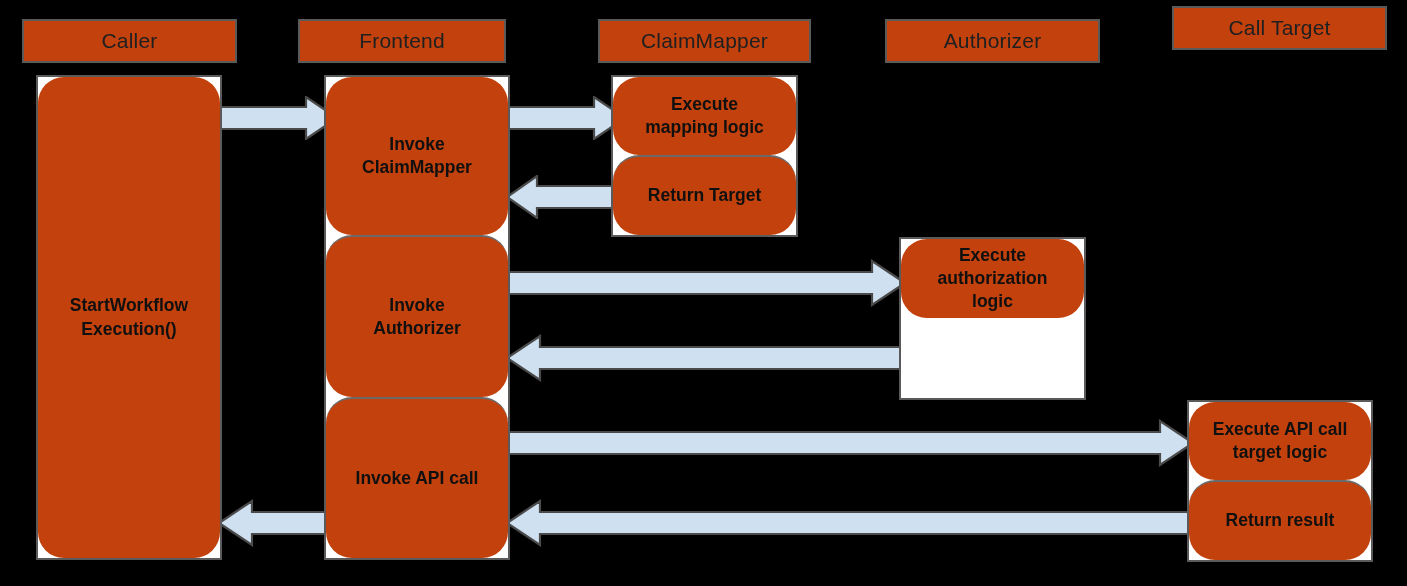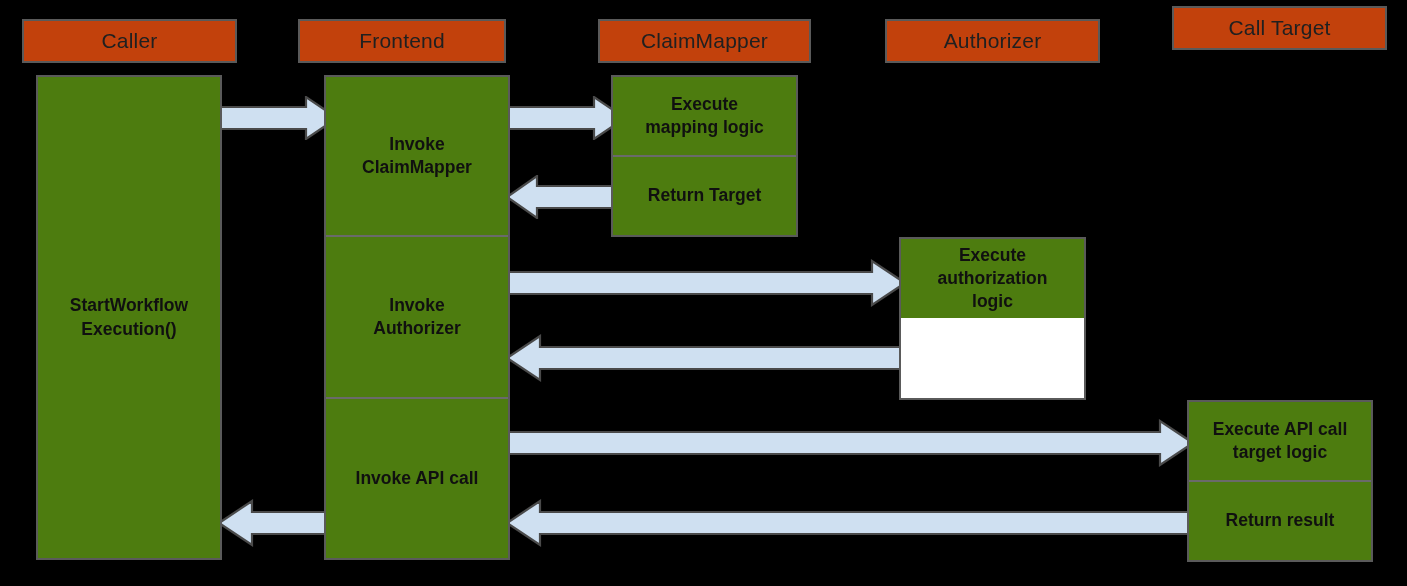--- a/index.html
+++ b/index.html
@@ -54,7 +54,8 @@
     font-weight: bold;
     line-height: 1.32;
     padding: 2px 6px;
-    background: #4d7c0f;
+    background: #c2410c;
+    border-radius: 26px;
   }
   .cell + .cell {
     border-top: 2px solid #6a6a6a;

